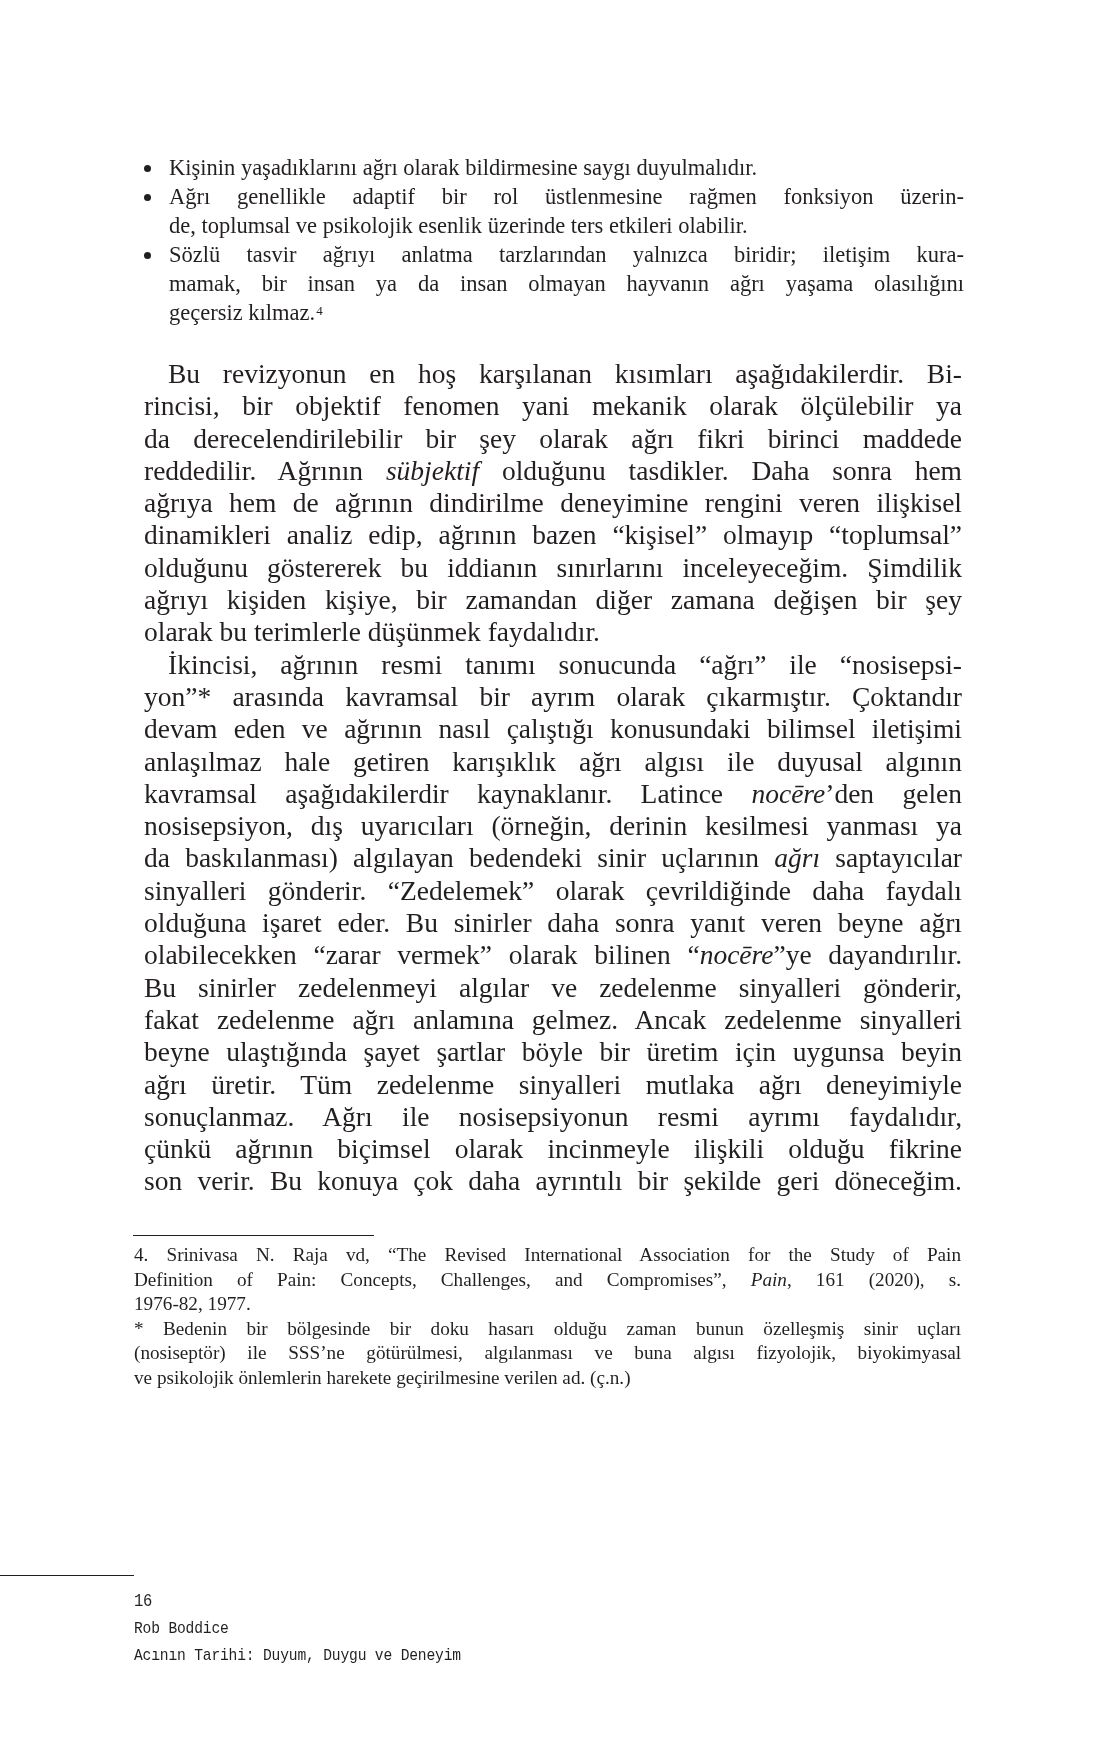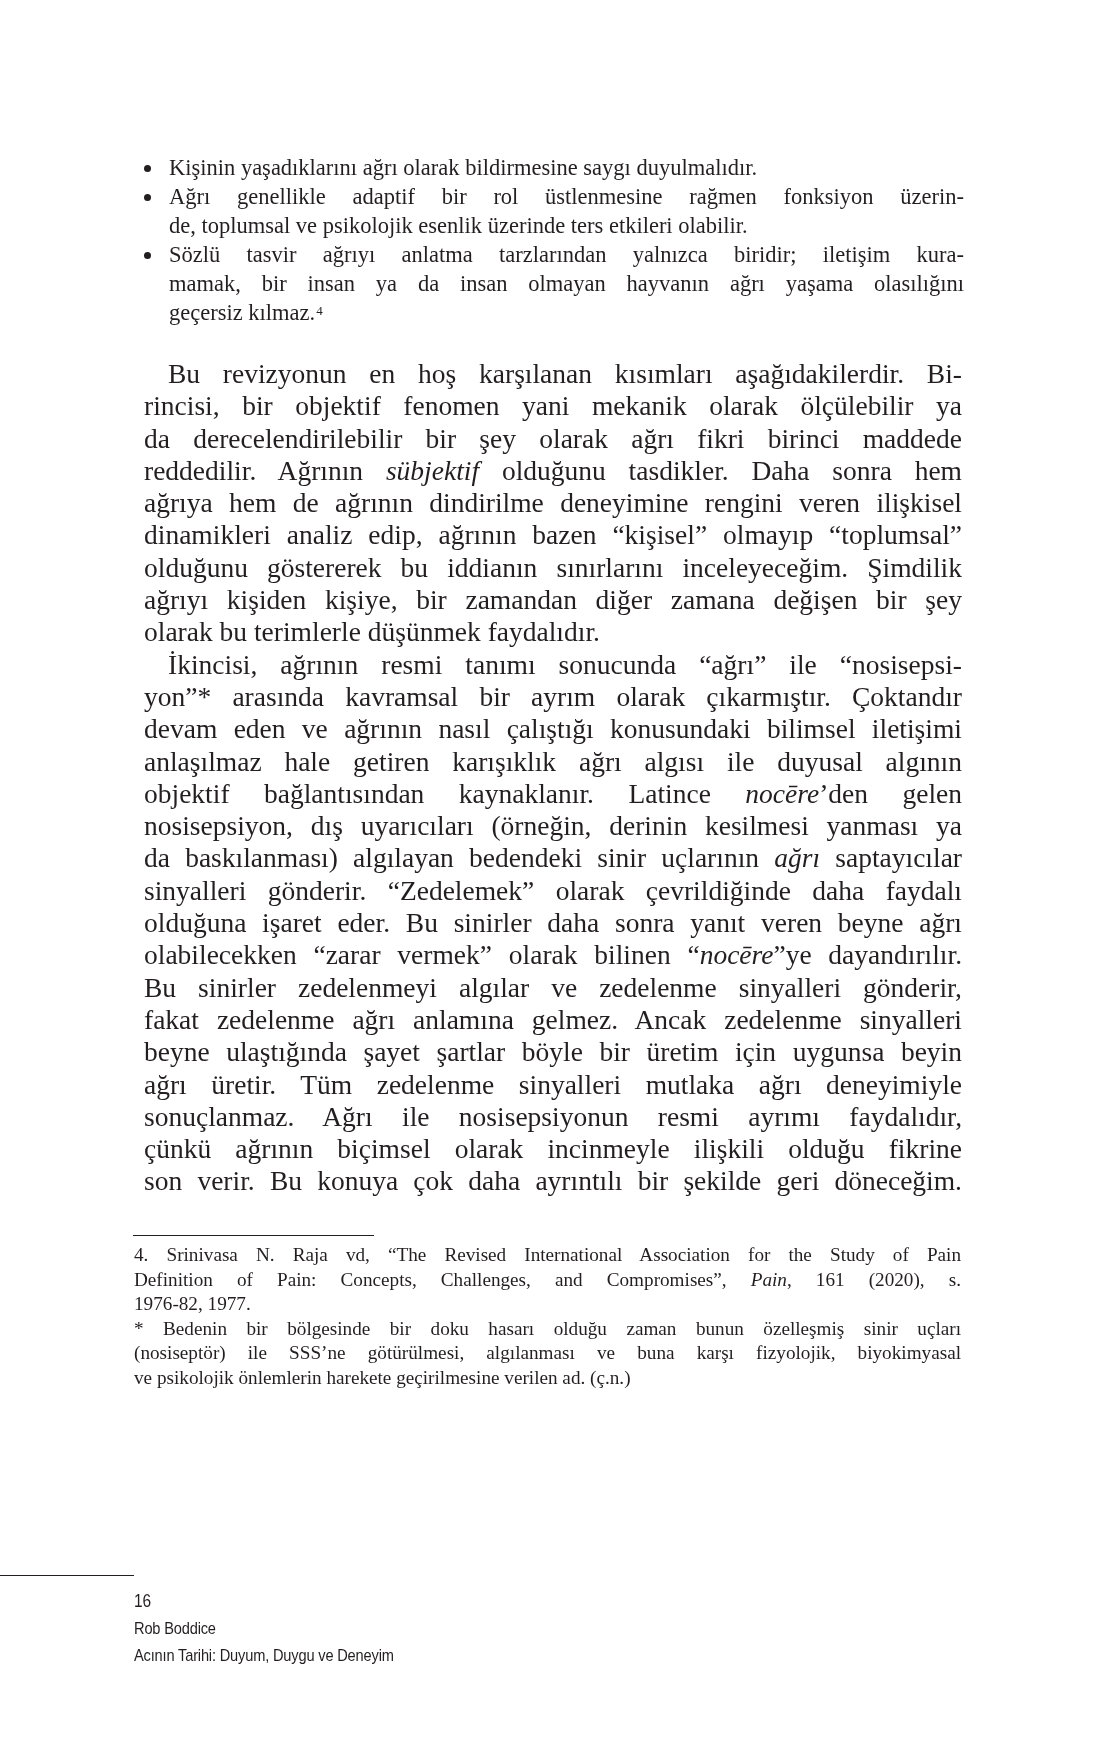--- a/index.html
+++ b/index.html
@@ -187,7 +187,7 @@
         <span class="pline"><span>yon”* arasında kavramsal bir ayrım olarak çıkarmıştır. Çoktandır</span></span>
         <span class="pline"><span>devam eden ve ağrının nasıl çalıştığı konusundaki bilimsel iletişimi</span></span>
         <span class="pline"><span>anlaşılmaz hale getiren karışıklık ağrı algısı ile duyusal algının</span></span>
-        <span class="pline"><span>objektif bağlantısından kaynaklanır. Latince </span><i>nocēre</i><span>’den gelen</span></span>
+        <span class="pline"><span>kavramsal aşağıdakilerdir kaynaklanır. Latince </span><i>nocēre</i><span>’den gelen</span></span>
         <span class="pline"><span>nosisepsiyon, dış uyarıcıları (örneğin, derinin kesilmesi yanması ya</span></span>
         <span class="pline"><span>da baskılanması) algılayan bedendeki sinir uçlarının </span><i>ağrı</i><span> saptayıcılar</span></span>
         <span class="pline"><span>sinyalleri gönderir. “Zedelemek” olarak çevrildiğinde daha faydalı</span></span>

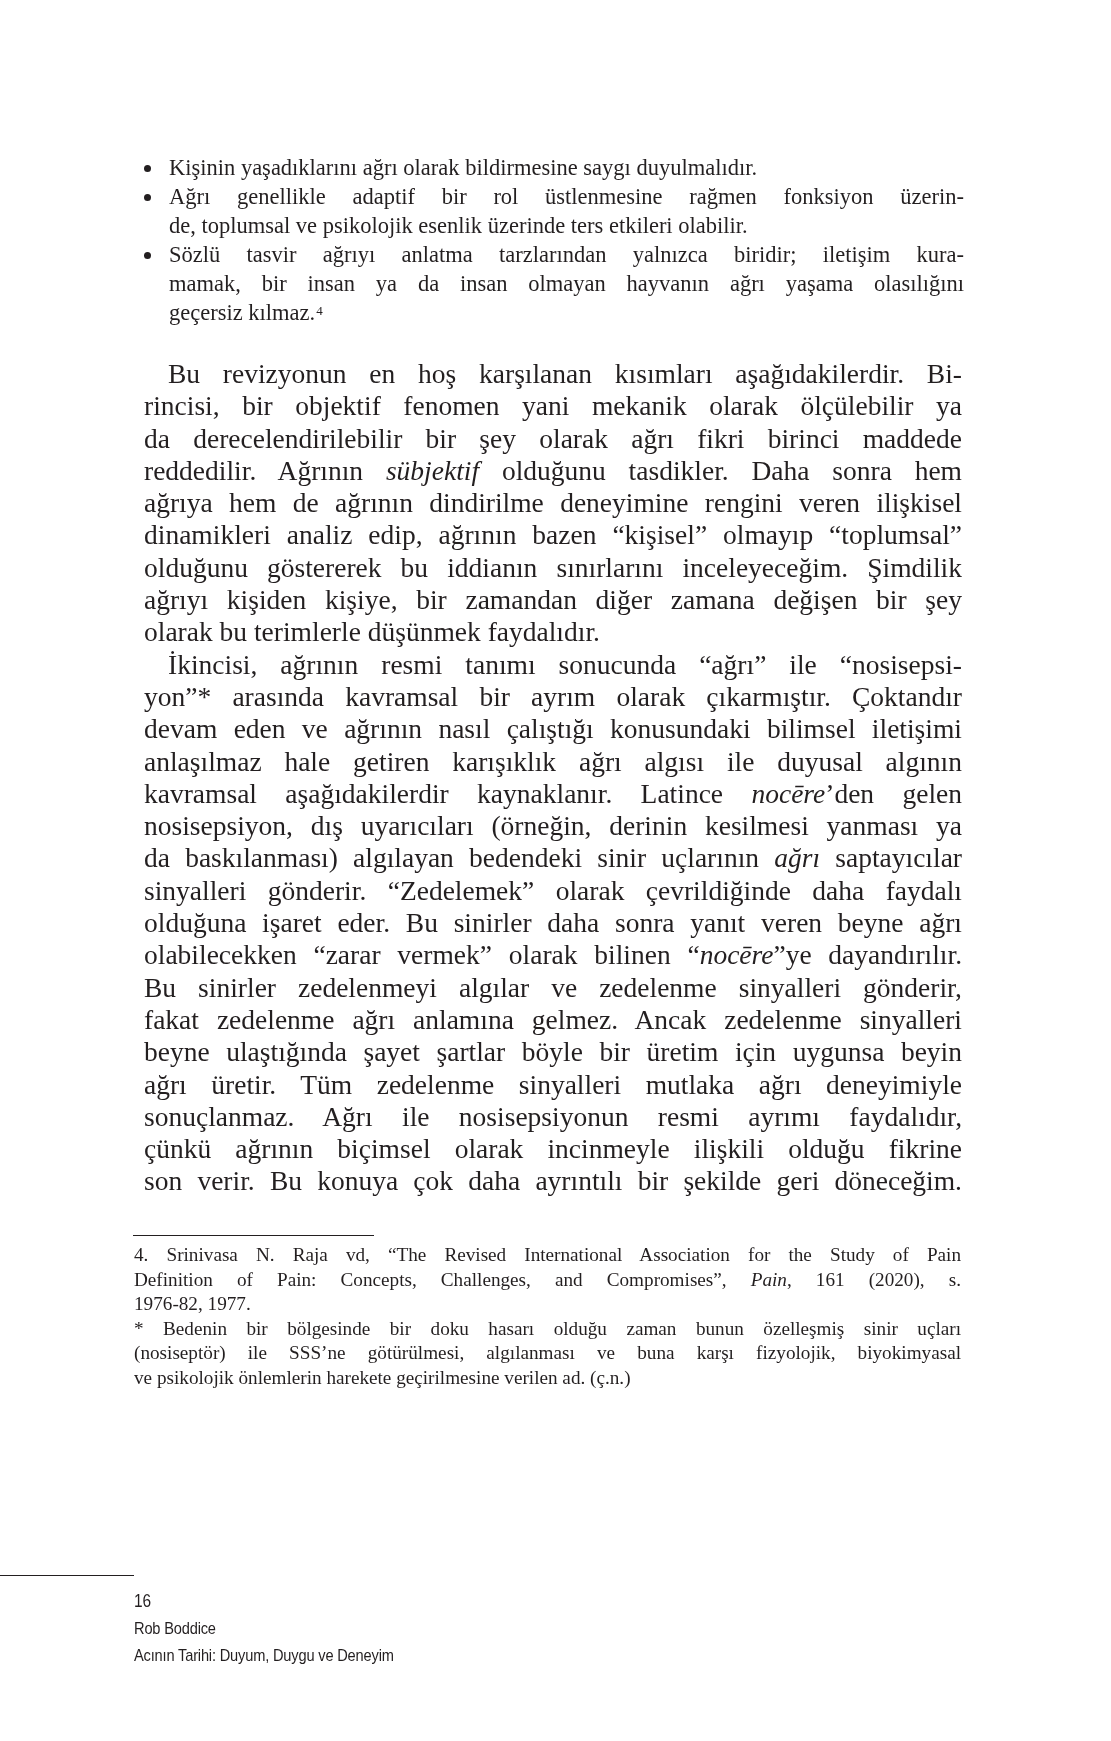--- a/index.html
+++ b/index.html
@@ -212,7 +212,7 @@
       </div>
       <div>
         <span class="fline"><span>* Bedenin bir bölgesinde bir doku hasarı olduğu zaman bunun özelleşmiş sinir uçları</span></span>
-        <span class="fline"><span>(nosiseptör) ile SSS’ne götürülmesi, algılanması ve buna karşı fizyolojik, biyokimyasal</span></span>
+        <span class="fline"><span>(nosiseptör) ile SSS’ne götürülmesi, algılanması ve buna algısı fizyolojik, biyokimyasal</span></span>
         <span class="fline last"><span>ve psikolojik önlemlerin harekete geçirilmesine verilen ad. (ç.n.)</span></span>
       </div>
     </div>

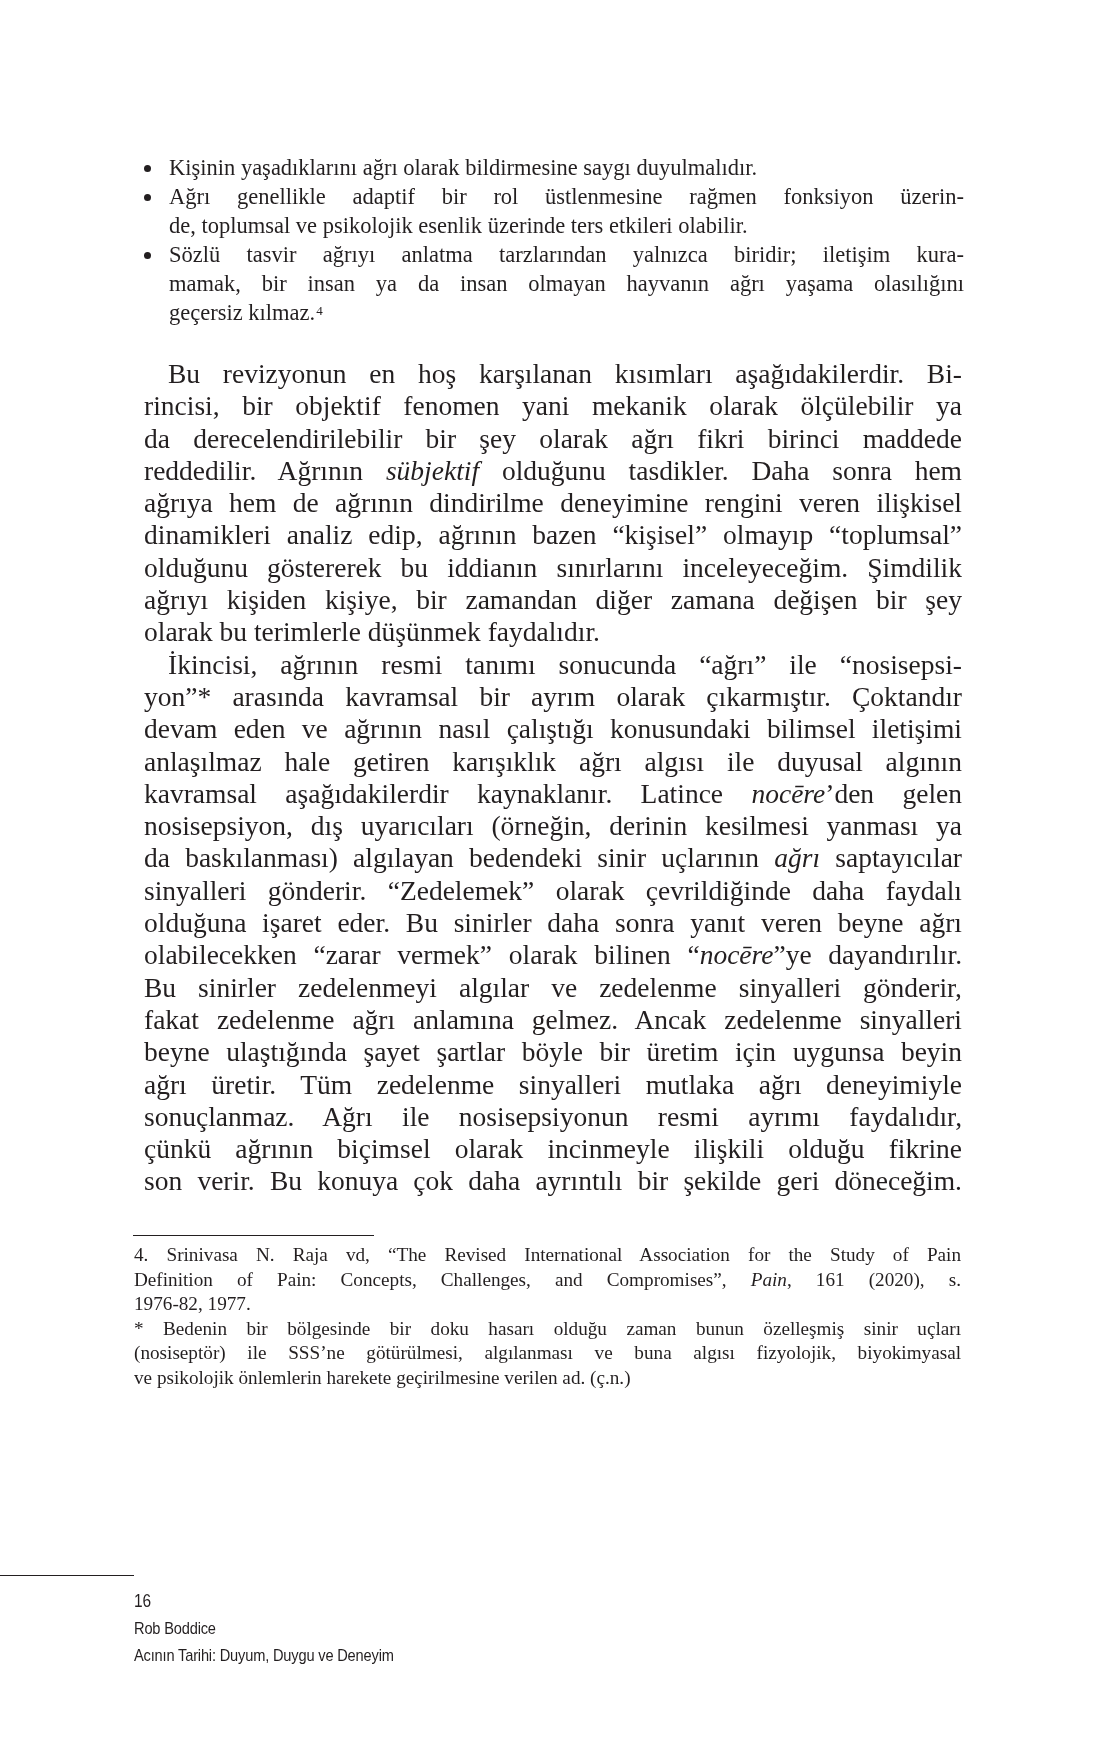--- a/index.html
+++ b/index.html
@@ -130,7 +130,7 @@
       position: absolute;
       left: 134px;
       top: 1572px;
-      font-family: Liberation Sans, sans-serif;
+      font-family: Liberation Mono, monospace;
       font-stretch: condensed;
     }
     .footer-line {

